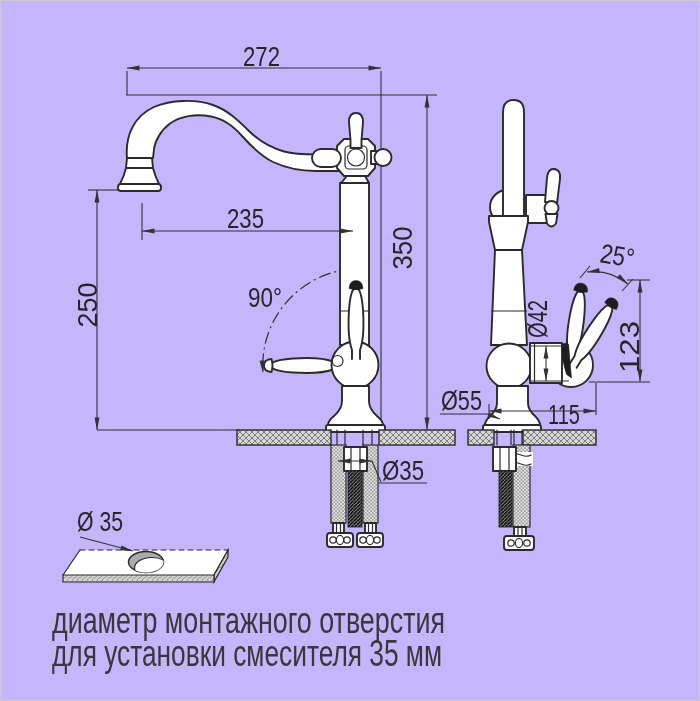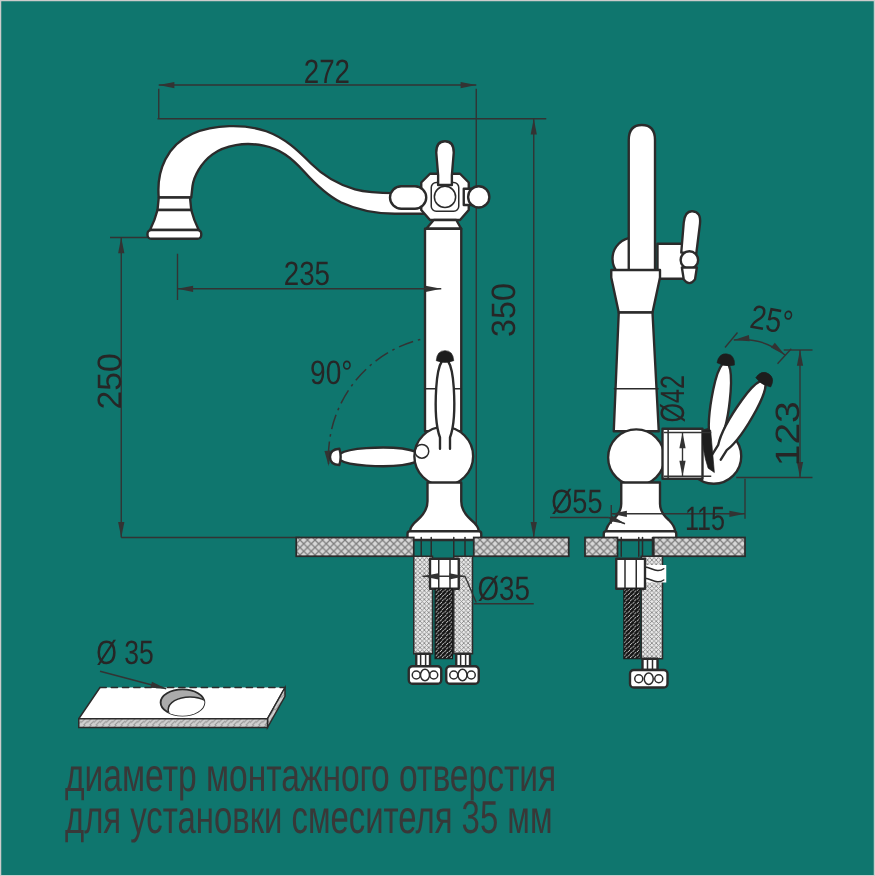--- a/index.html
+++ b/index.html
@@ -3,7 +3,7 @@
 <meta charset="utf-8">
 <style>
   html,body{margin:0;padding:0;background:#ffffff;}
-  #stage{width:700px;height:701px;position:relative;background:#0f766e;}
+  #stage{width:700px;height:701px;position:relative;background:#c4b5fd;}
   svg{display:block;}
   text{font-family:"Liberation Sans","DejaVu Sans",sans-serif;fill:#262626;}
   .dim{font-size:27px;}

